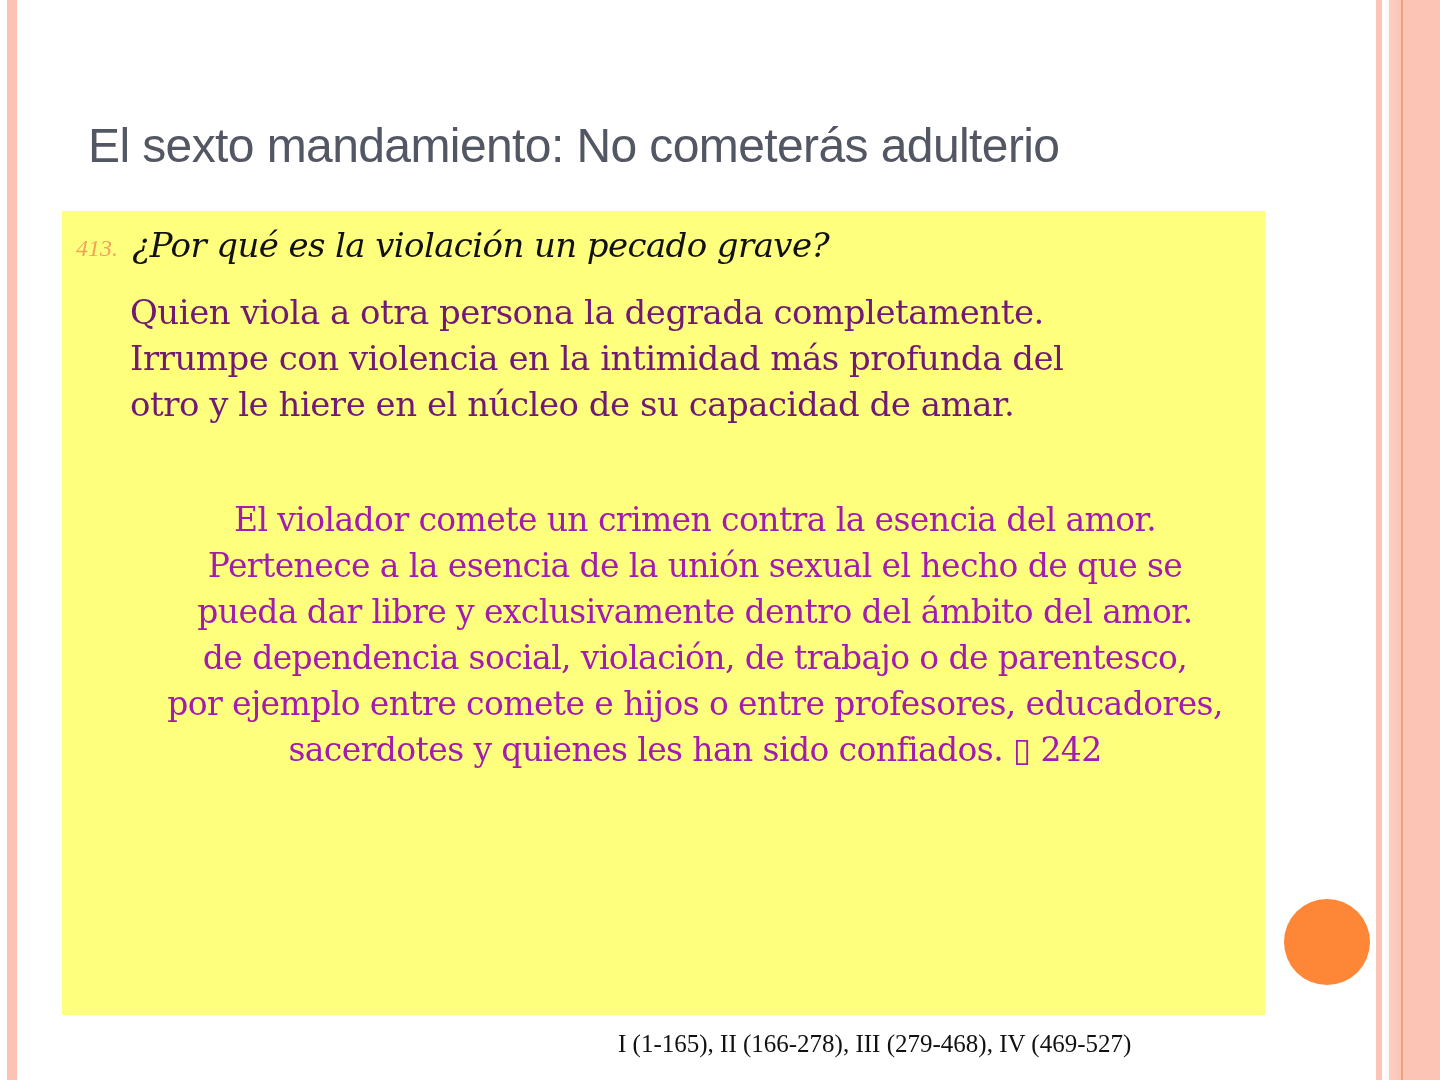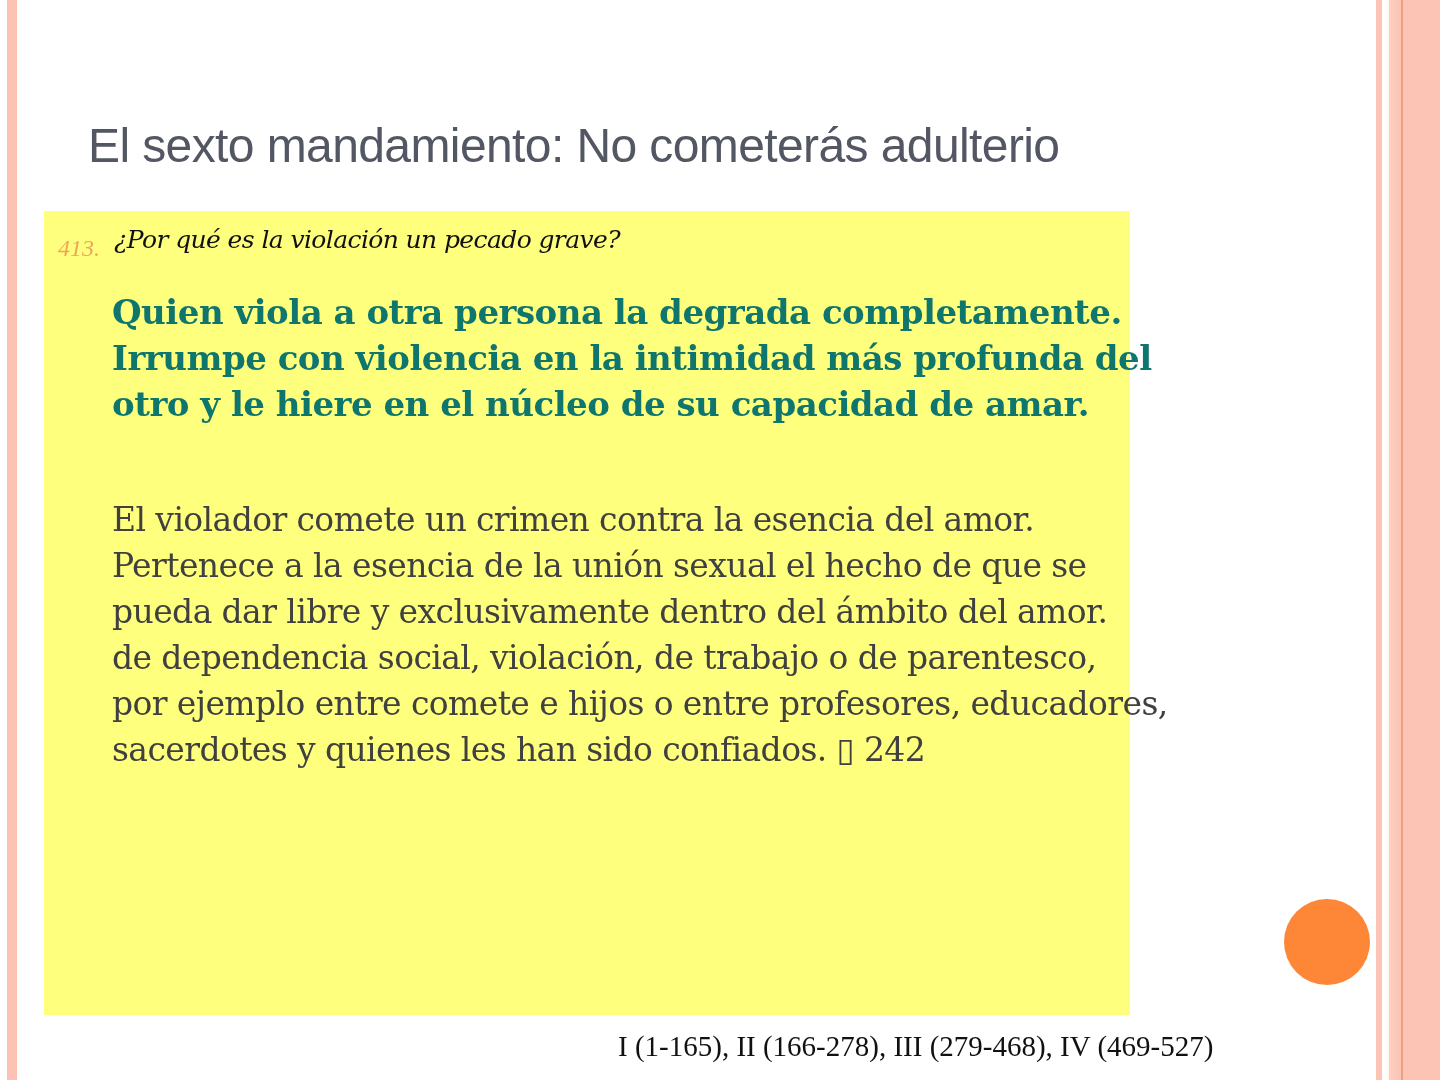--- a/index.html
+++ b/index.html
@@ -47,9 +47,9 @@
     }
     .content-box {
       position: absolute;
-      left: 44px;
+      left: 62px;
       top: 211px;
-      width: 1086px;
+      width: 1203px;
       height: 804px;
       background: #ffff7e;
     }

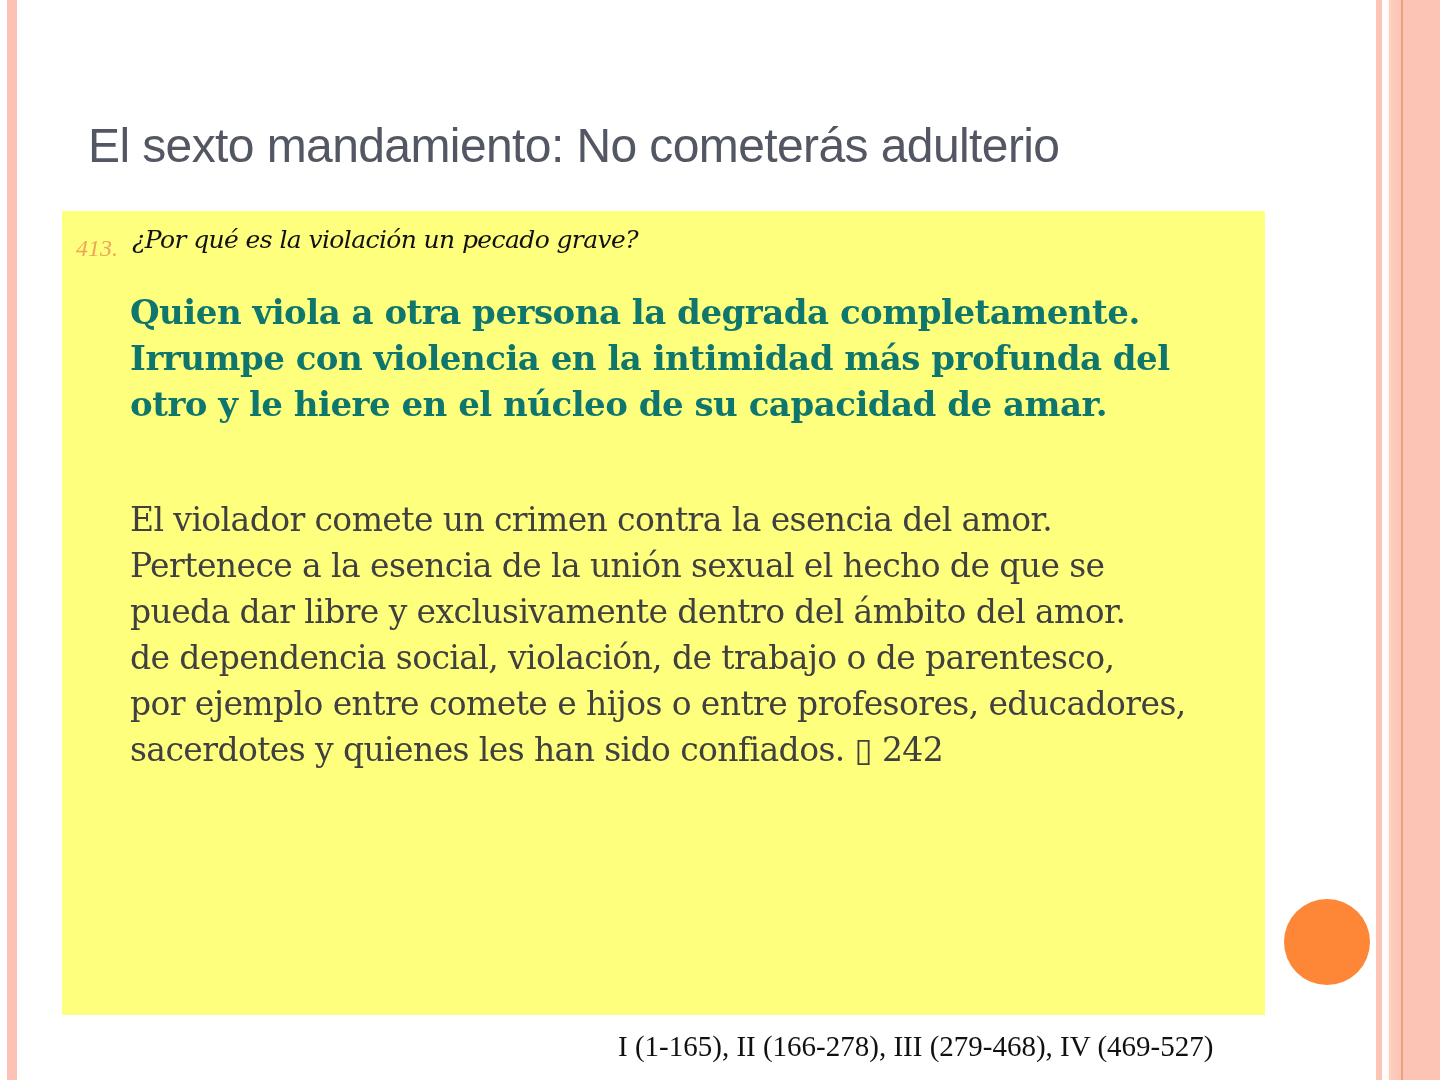--- a/index.html
+++ b/index.html
@@ -66,7 +66,7 @@
       position: absolute;
       left: 70px;
       top: 14px;
-      font-size: 25px;
+      font-size: 34px;
       font-style: italic;
       color: #111111;
       font-family: "DejaVu Serif", "Liberation Serif", serif;

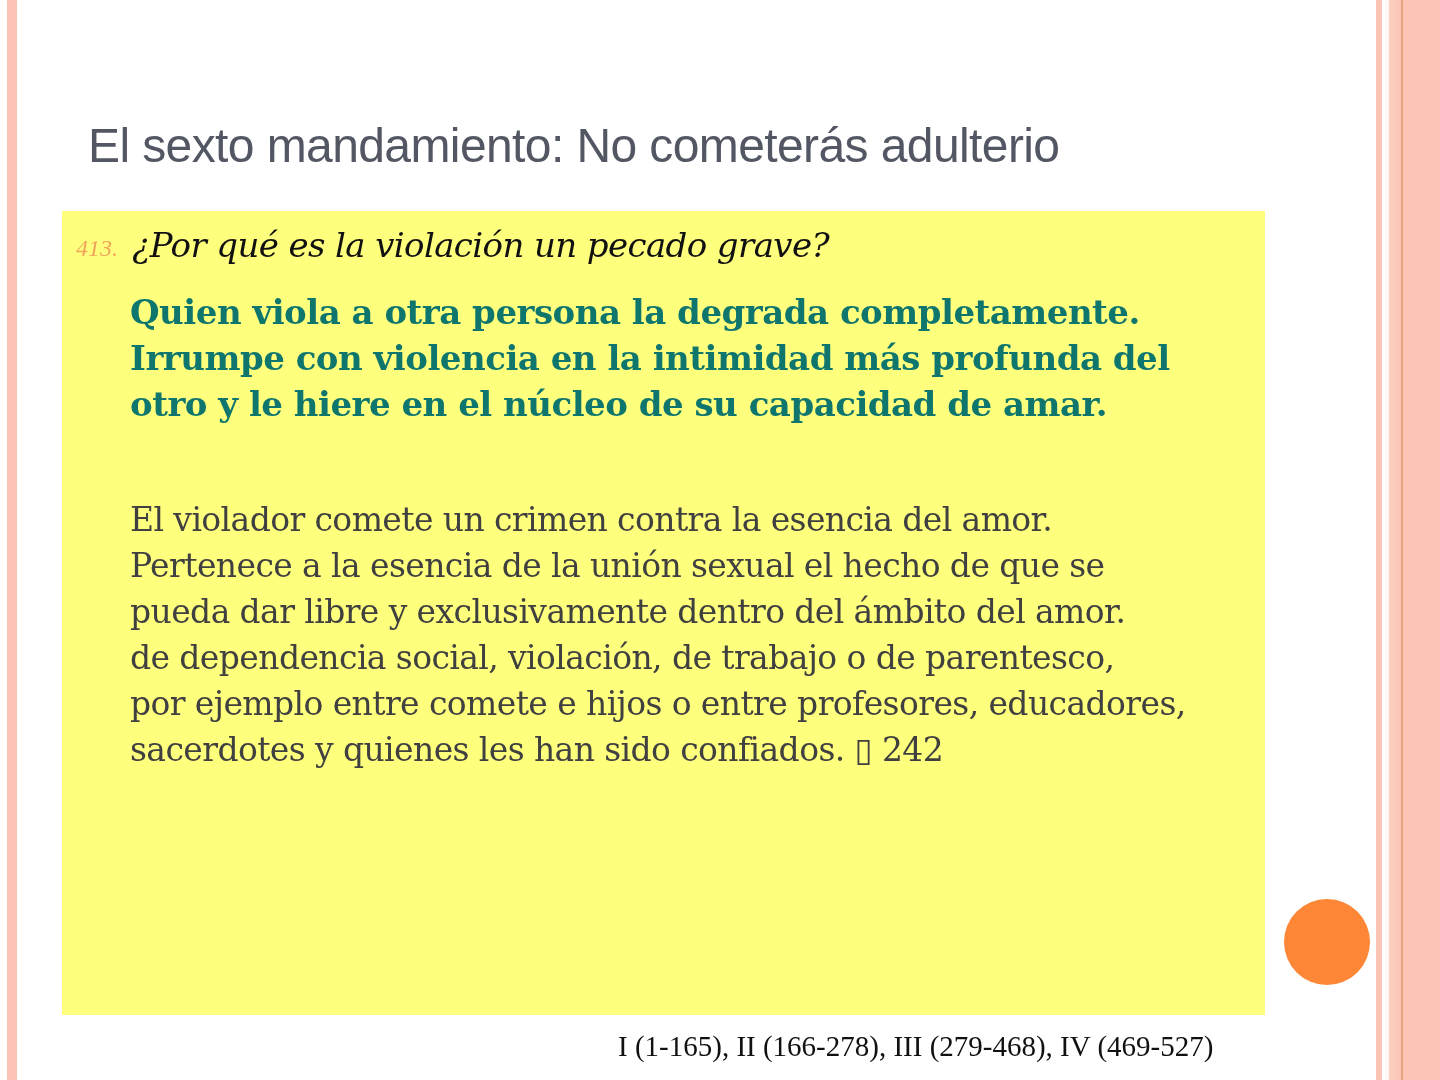--- a/index.html
+++ b/index.html
@@ -80,8 +80,8 @@
       width: 1130px;
       font-size: 34px;
       line-height: 46px;
-      font-weight: bold;
-      color: #0f766e;
+      font-weight: normal;
+      color: #701a75;
       letter-spacing: -0.5px;
     }
     .answer .line, .explanation .line {

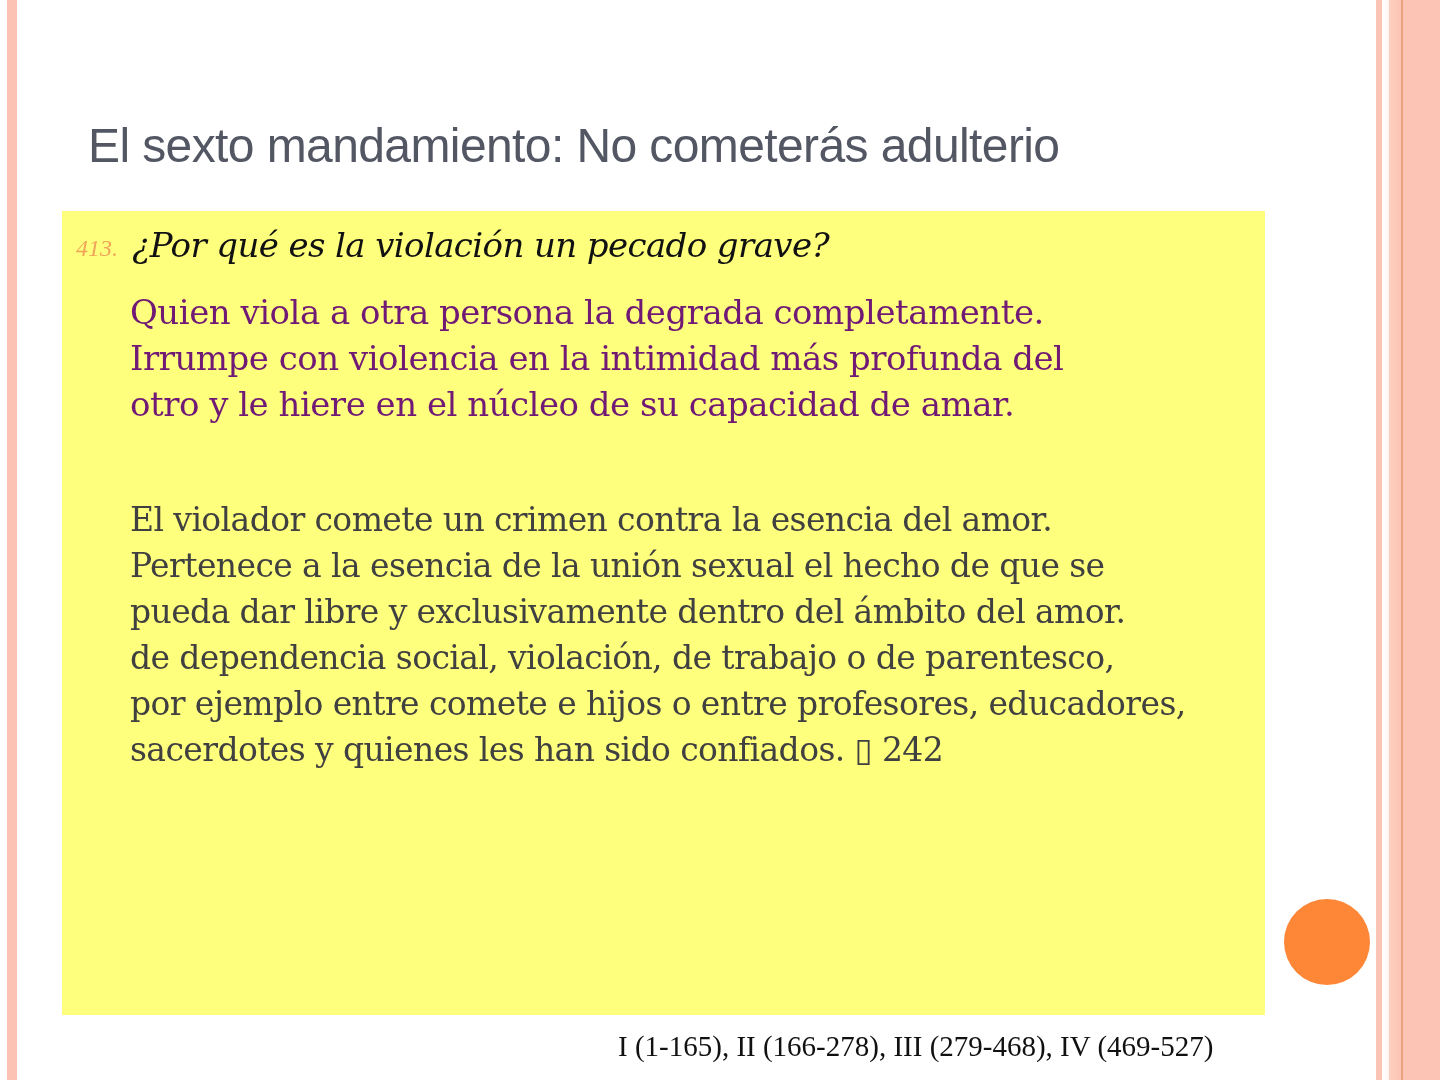--- a/index.html
+++ b/index.html
@@ -95,8 +95,9 @@
       width: 1130px;
       font-size: 33px;
       line-height: 46px;
-      color: #404040;
+      color: #a21caf;
       letter-spacing: -0.6px;
+      text-align: center;
     }
     .orange-dot {
       position: absolute;

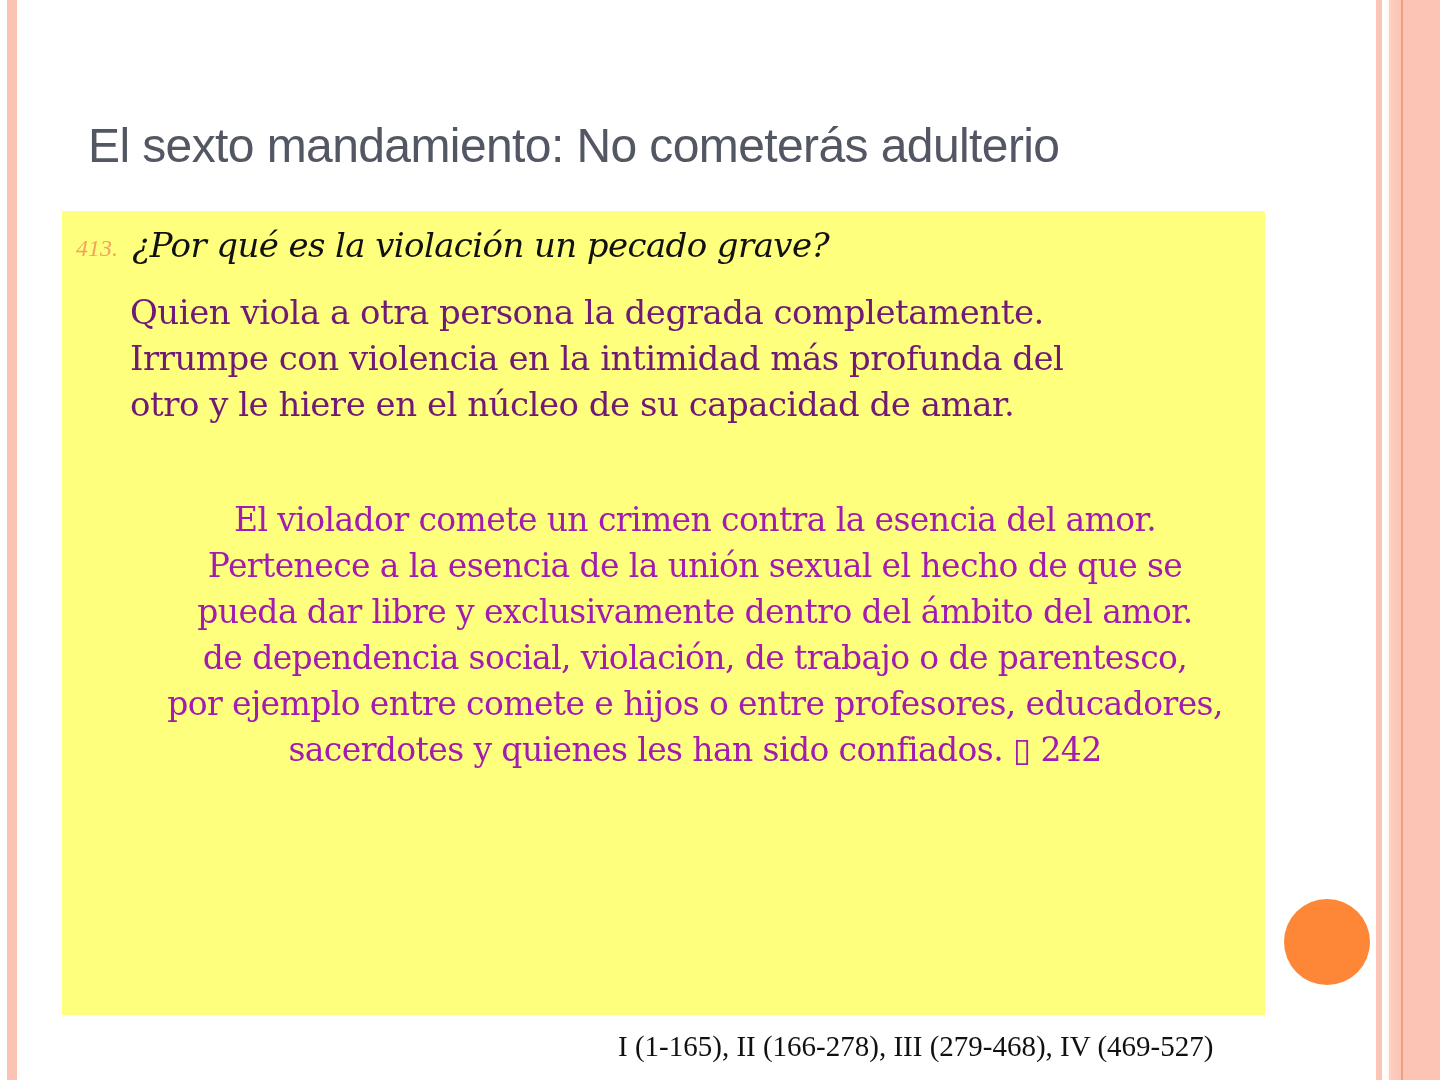--- a/index.html
+++ b/index.html
@@ -112,7 +112,7 @@
       position: absolute;
       left: 618px;
       top: 1030px;
-      font-size: 29px;
+      font-size: 25px;
       color: #111111;
       font-family: "Liberation Serif", serif;
       white-space: nowrap;

